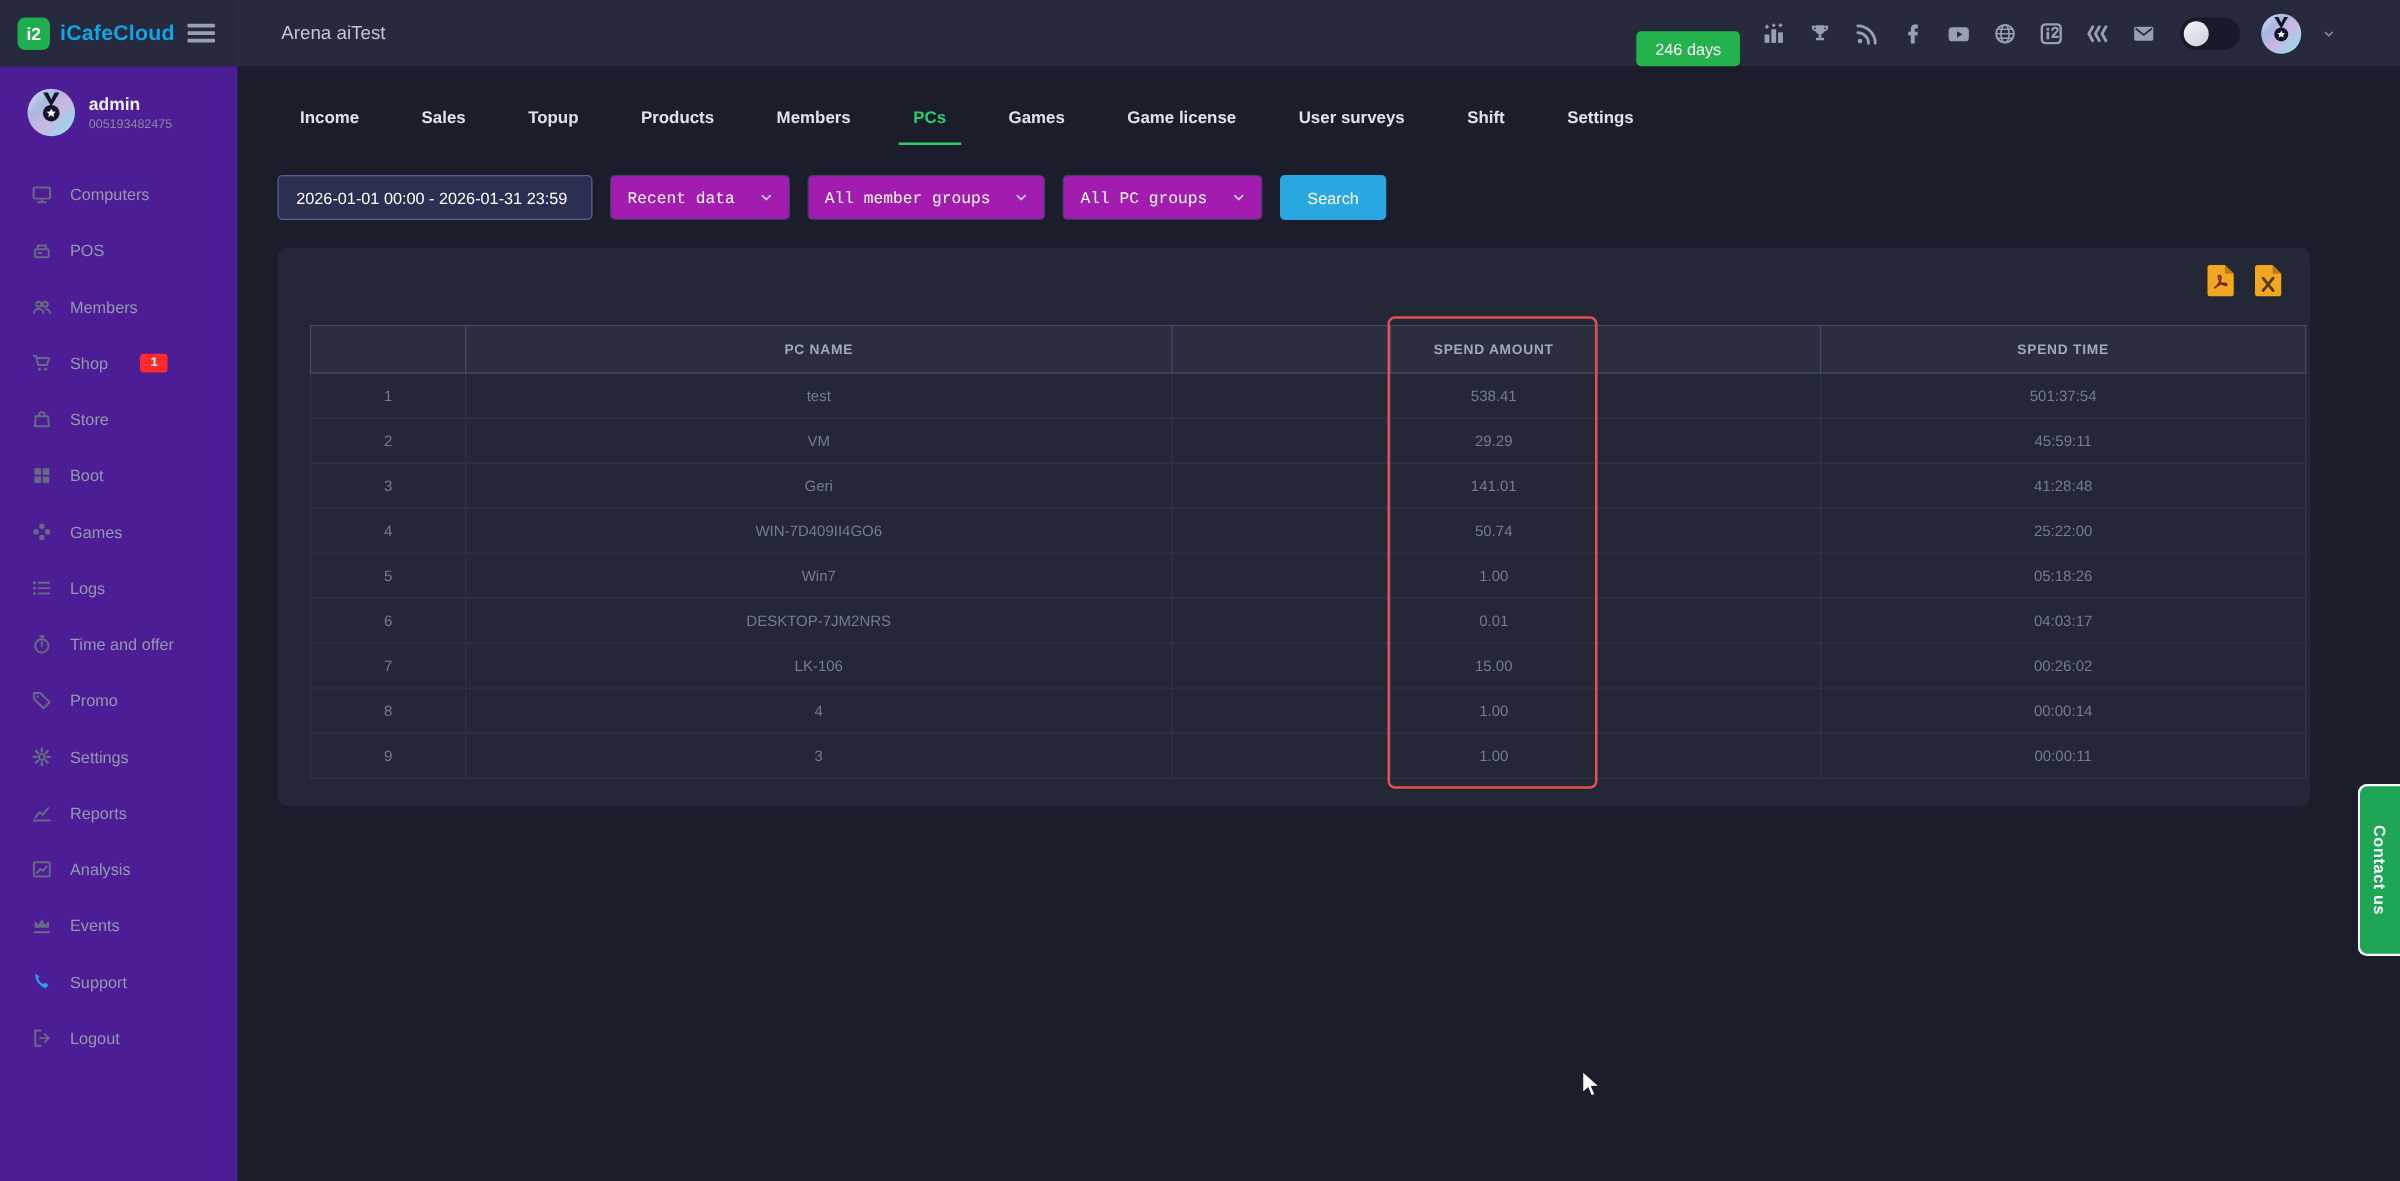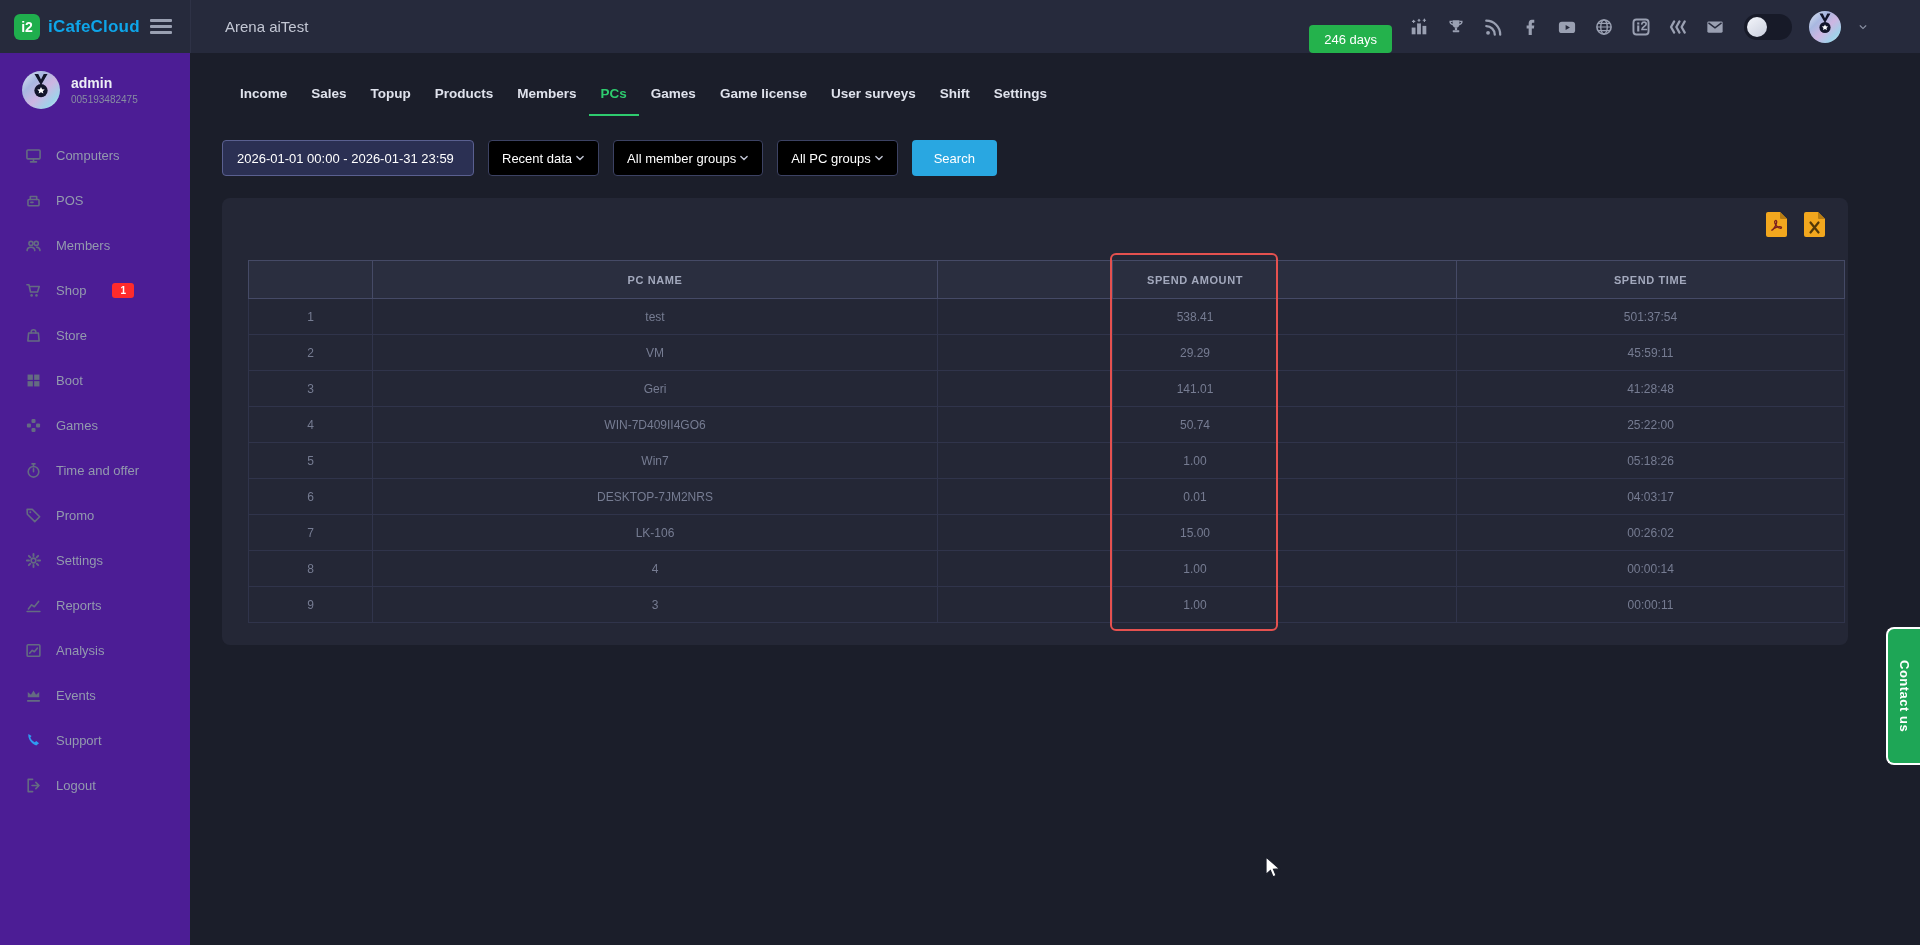--- a/index.html
+++ b/index.html
@@ -53,7 +53,7 @@
 
   
   .main { position:absolute; left:190px; top:53px; width:1730px; height:892px; }
-  .tabs-row { display:flex; margin:33px 0 0 38px; }
+  .tabs-row { display:flex; gap:26px; margin:33px 0 0 38px; }
   .tab { padding:0 12px 13px; color:#dfe2ec; font-size:13.5px; font-weight:bold; cursor:pointer;
     border-bottom:2px solid transparent; white-space:nowrap; }
   .tab.active { color:#2ecb6e; border-bottom-color:#2ecb6e; }

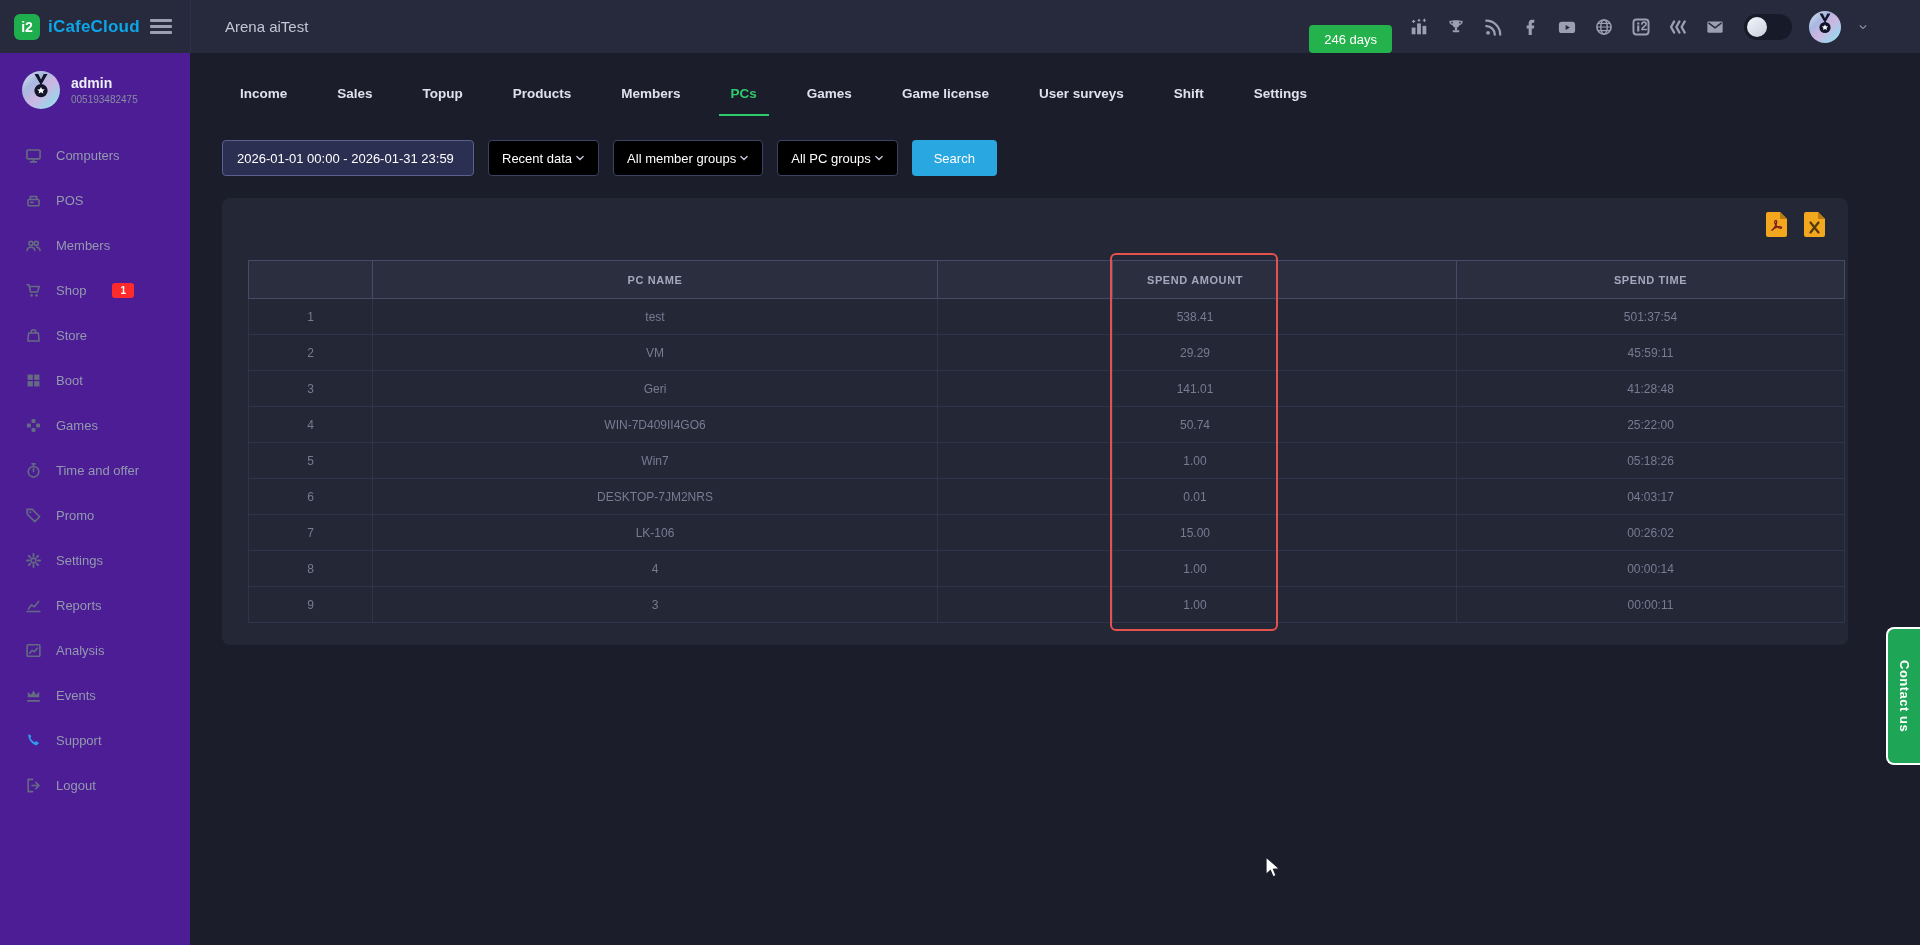--- a/index.html
+++ b/index.html
@@ -61,9 +61,9 @@
   .filters-row { display:flex; gap:14px; margin:24px 0 0 32px; align-items:center; }
   .date-input { width:252px; height:36px; background:#2b3053; border:1px solid #5a6090; border-radius:4px;
     color:#fff; font-size:13px; padding:0 14px; font-family:"Liberation Sans",sans-serif; }
-  .dropdown { height:36px; background:#000000; border:1px solid #3c4263; border-radius:4px;
-    display:flex; align-items:center; gap:3px; padding:0 13px; color:#fff; font-size:13px; cursor:pointer;
-    white-space:nowrap; }
+  .dropdown { height:36px; background:#a21caf; border:1px solid #3c4263; border-radius:4px;
+    display:flex; align-items:center; gap:20px; padding:0 13px; color:#fff; font-size:13px; cursor:pointer;
+    white-space:nowrap;font-family:Liberation Mono, monospace; }
   .dropdown svg { width:10px; height:10px; color:#c2c6d4; }
   .search-btn { height:36px; padding:0 22px; background:#29a7e1; border:none; border-radius:4px;
     color:#fff; font-size:13px; cursor:pointer; font-family:"Liberation Sans",sans-serif; }

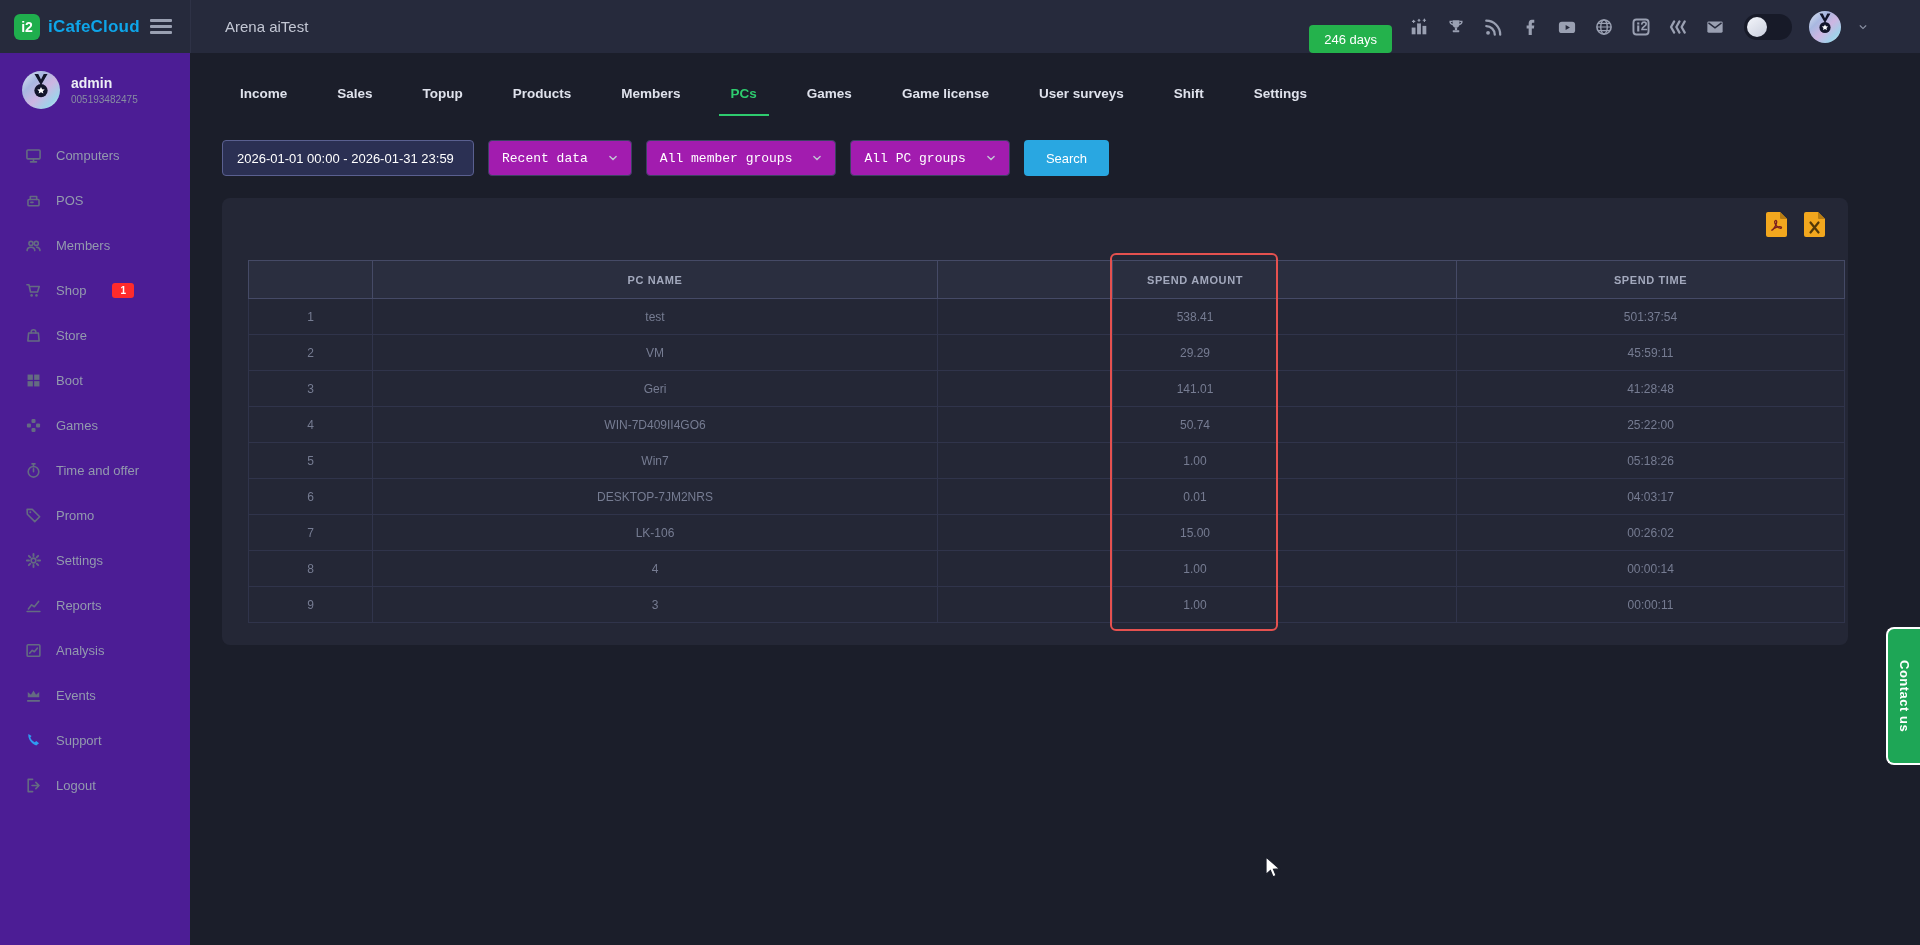--- a/index.html
+++ b/index.html
@@ -257,6 +257,13 @@
       </div>
       <div class="menu-item">
         <span class="mi-icon"><svg viewBox="0 0 16 16">
+            <path d="M5.6 4h8M5.6 8h8M5.6 12h8" fill="none" stroke="currentColor" stroke-width="1.5" stroke-linecap="round" stroke-linejoin="round"></path>
+            <path d="M2.4 4h.01M2.4 8h.01M2.4 12h.01" stroke="currentColor" stroke-width="2.2" stroke-linecap="round"></path>
+          </svg></span>
+        <span class="mi-label">Logs</span>
+      </div>
+      <div class="menu-item">
+        <span class="mi-icon"><svg viewBox="0 0 16 16">
             <circle cx="8" cy="9.2" r="5" fill="none" stroke="currentColor" stroke-width="1.5" stroke-linecap="round" stroke-linejoin="round"></circle>
             <path d="M6.6 1.8h2.8M8 3v1.4M8 9.2V6.4" fill="none" stroke="currentColor" stroke-width="1.5" stroke-linecap="round" stroke-linejoin="round"></path>
           </svg></span>

